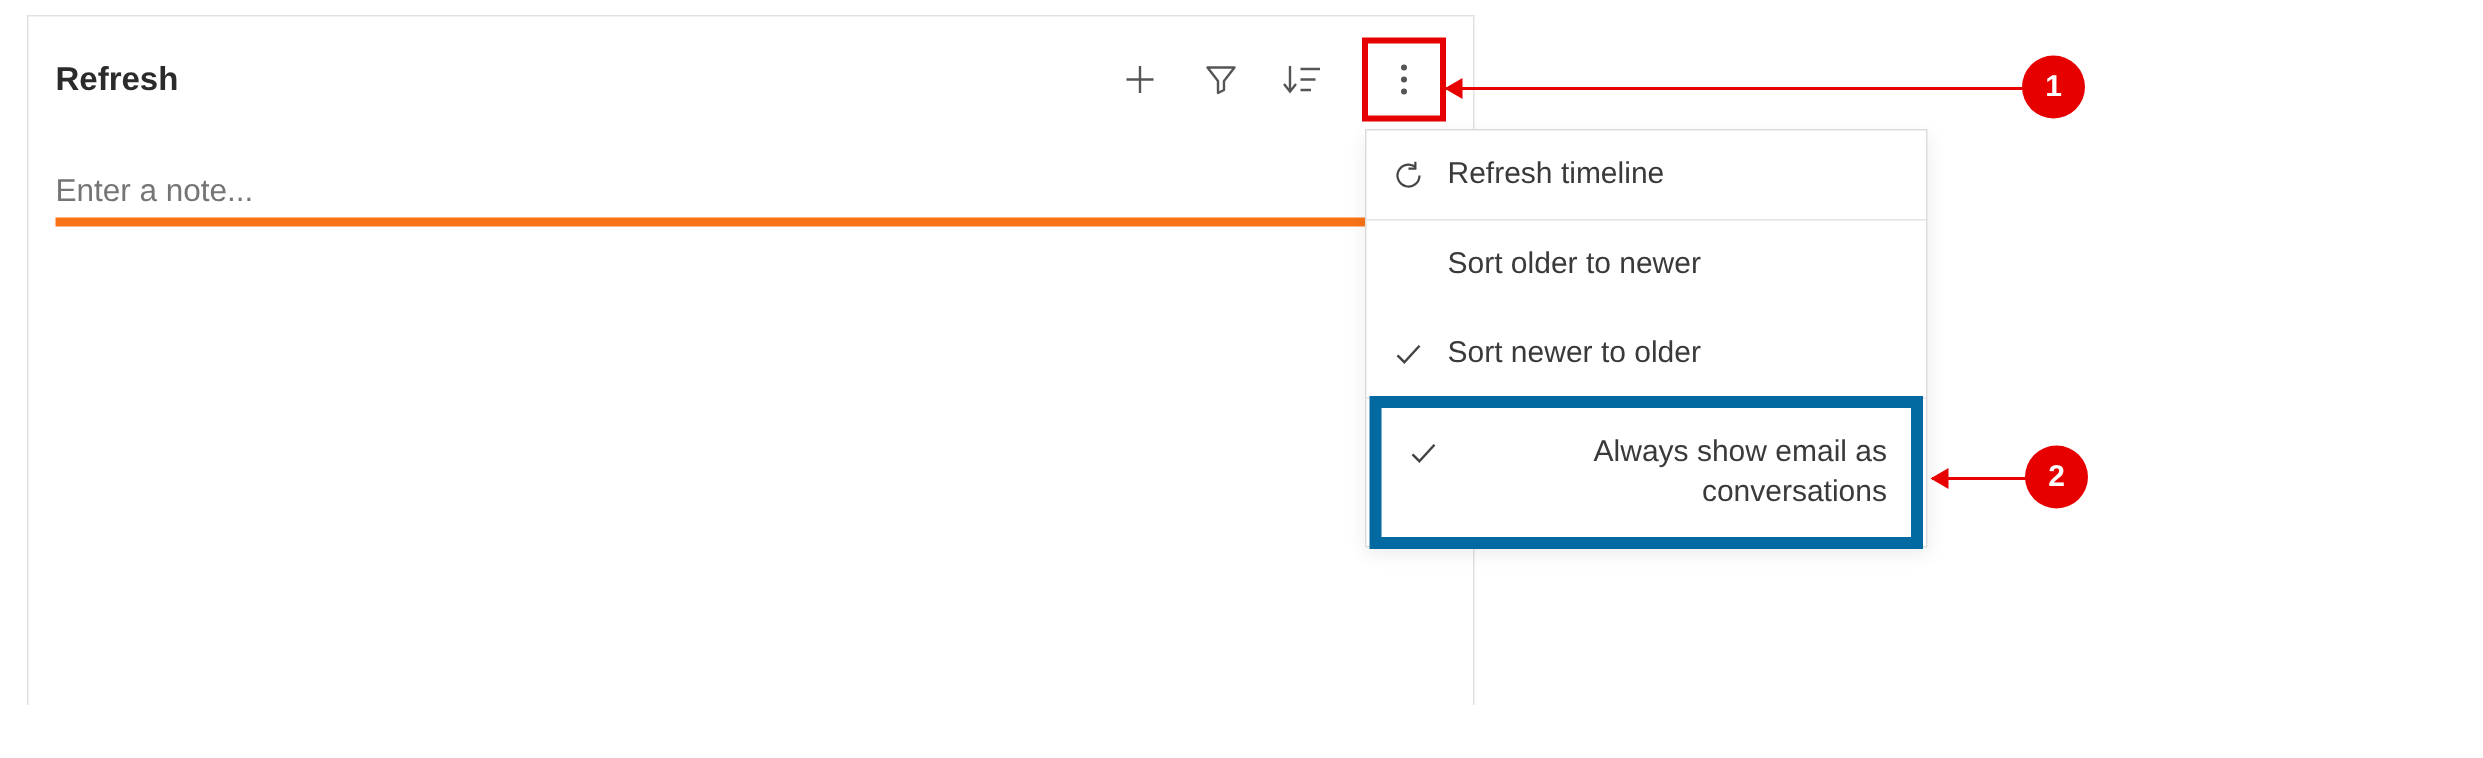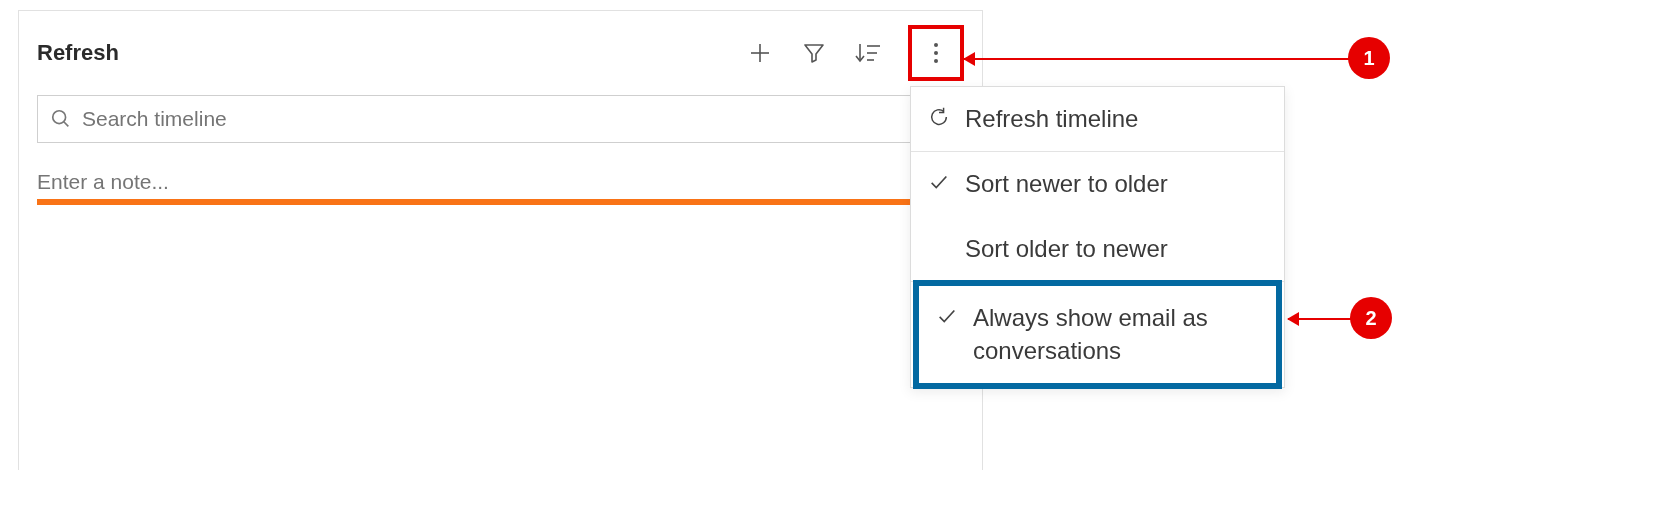--- a/index.html
+++ b/index.html
@@ -185,13 +185,6 @@
       </div>
     </div>
   </div>
-  <div class="search-wrap">
-    <svg width="22" height="22" viewBox="0 0 24 24" fill="none" stroke="#777" stroke-width="1.8">
-      <circle cx="10" cy="10" r="7"></circle>
-        <line x1="20" y1="20" x2="15" y2="15"></line>
-    </svg>
-    <input class="search-input" placeholder="Search timeline" style="">
-  </div>
   <input class="note-input" placeholder="Enter a note..." style="">
 </div>
 

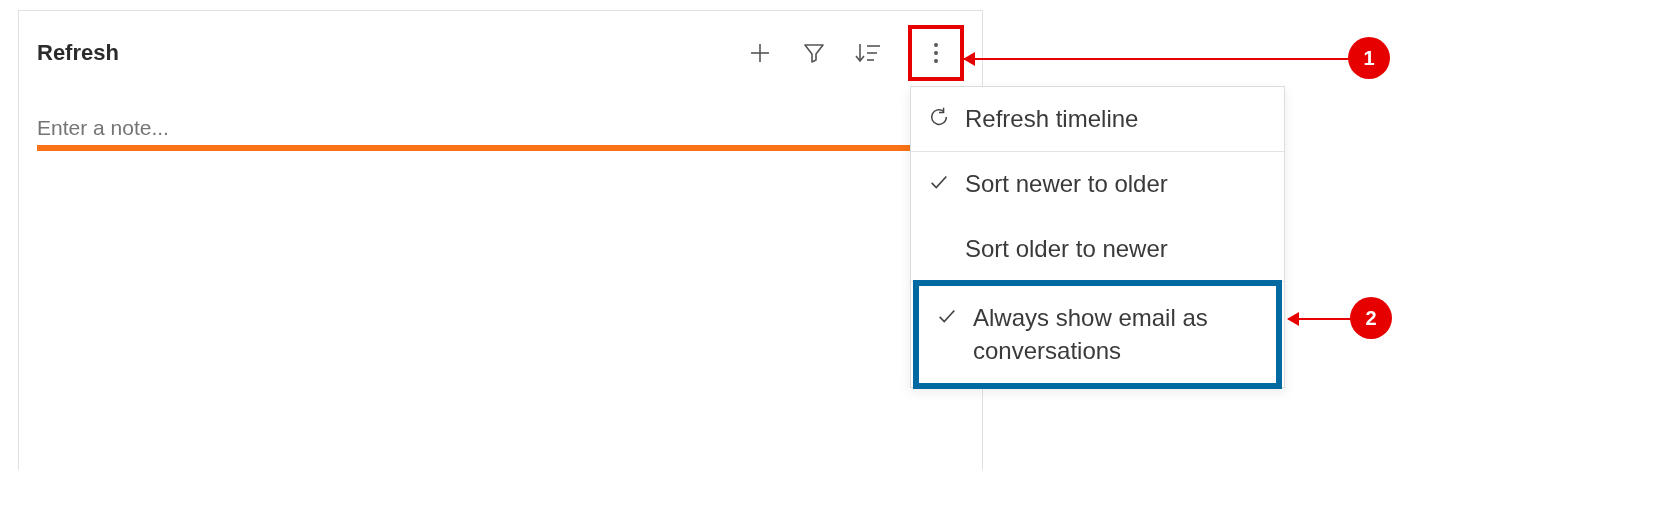--- a/index.html
+++ b/index.html
@@ -96,7 +96,7 @@
       padding: 16px 16px;
       gap: 14px;
       cursor: pointer;
-      font-size: 24px;
+      font-size: 20px;
       color: #3a3a3a;
     }
     .menu-item .icon-slot {

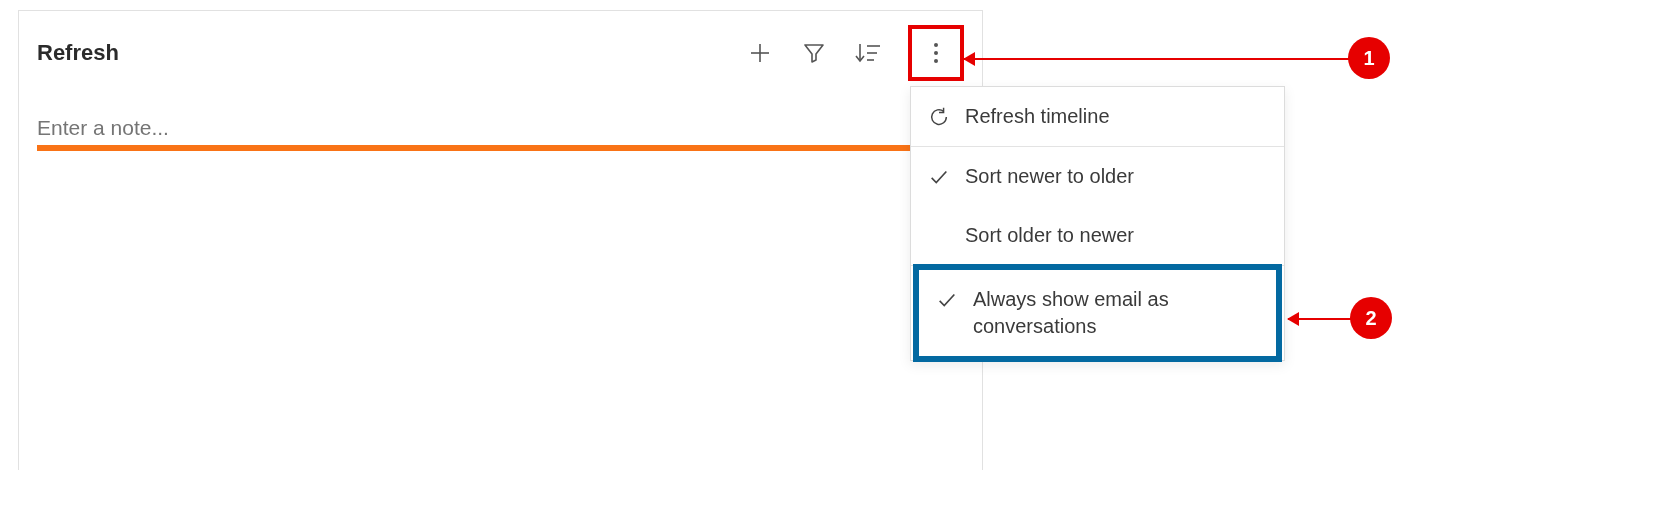--- a/index.html
+++ b/index.html
@@ -200,6 +200,10 @@
   </div>
   <div class="menu-divider"></div>
   <div class="menu-item">
+    <span class="icon-slot"></span>
+    <span class="label">Sort older to newer</span>
+  </div>
+  <div class="menu-item">
     <span class="icon-slot">
       <svg width="22" height="22" viewBox="0 0 24 24" fill="none" stroke="#444" stroke-width="1.8">
         <polyline points="4,13 9,18 20,6"></polyline>
@@ -207,10 +211,6 @@
     </span>
     <span class="label">Sort newer to older</span>
   </div>
-  <div class="menu-item">
-    <span class="icon-slot"></span>
-    <span class="label">Sort older to newer</span>
-  </div>
   <div class="menu-divider"></div>
   <div class="highlight-box">
     <div class="menu-item">

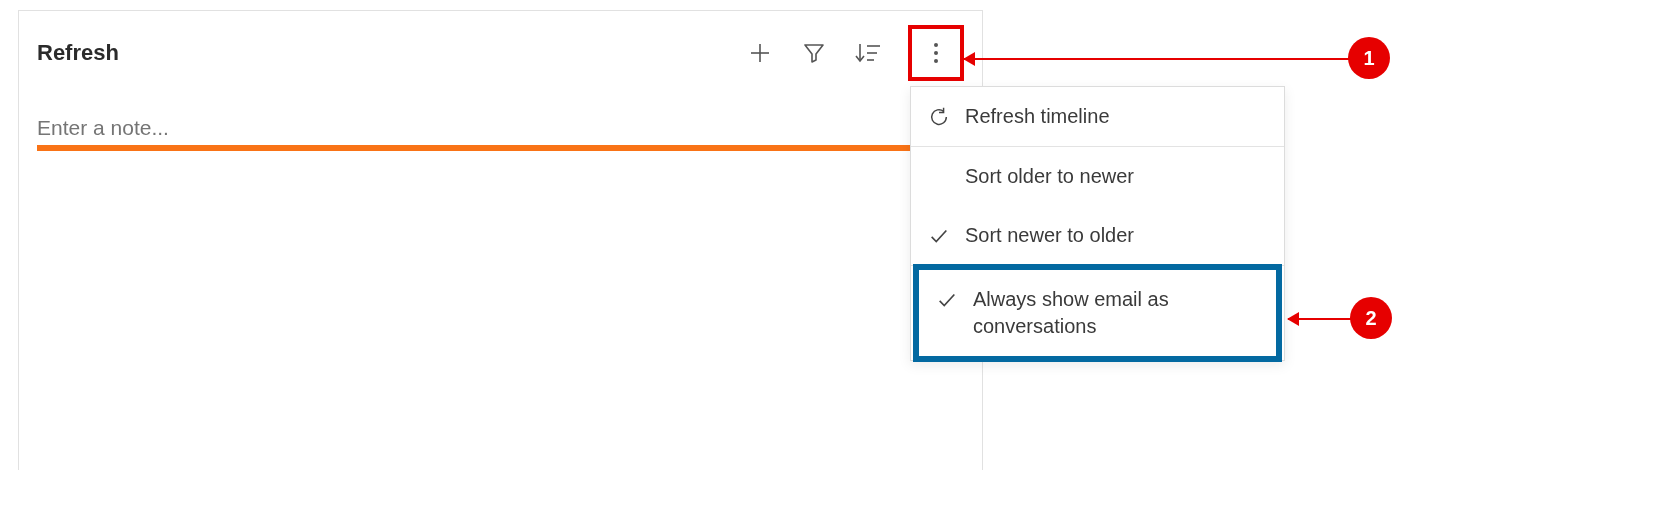--- a/index.html
+++ b/index.html
@@ -116,8 +116,9 @@
       background: #e3e3e3;
     }
     .highlight-box {
-      border: 6px solid #0369a1;
+      border: 8px solid #0369a1;
       margin: -2px 2px;
+      text-align: right;
     }
     .callout {
       position: absolute;

